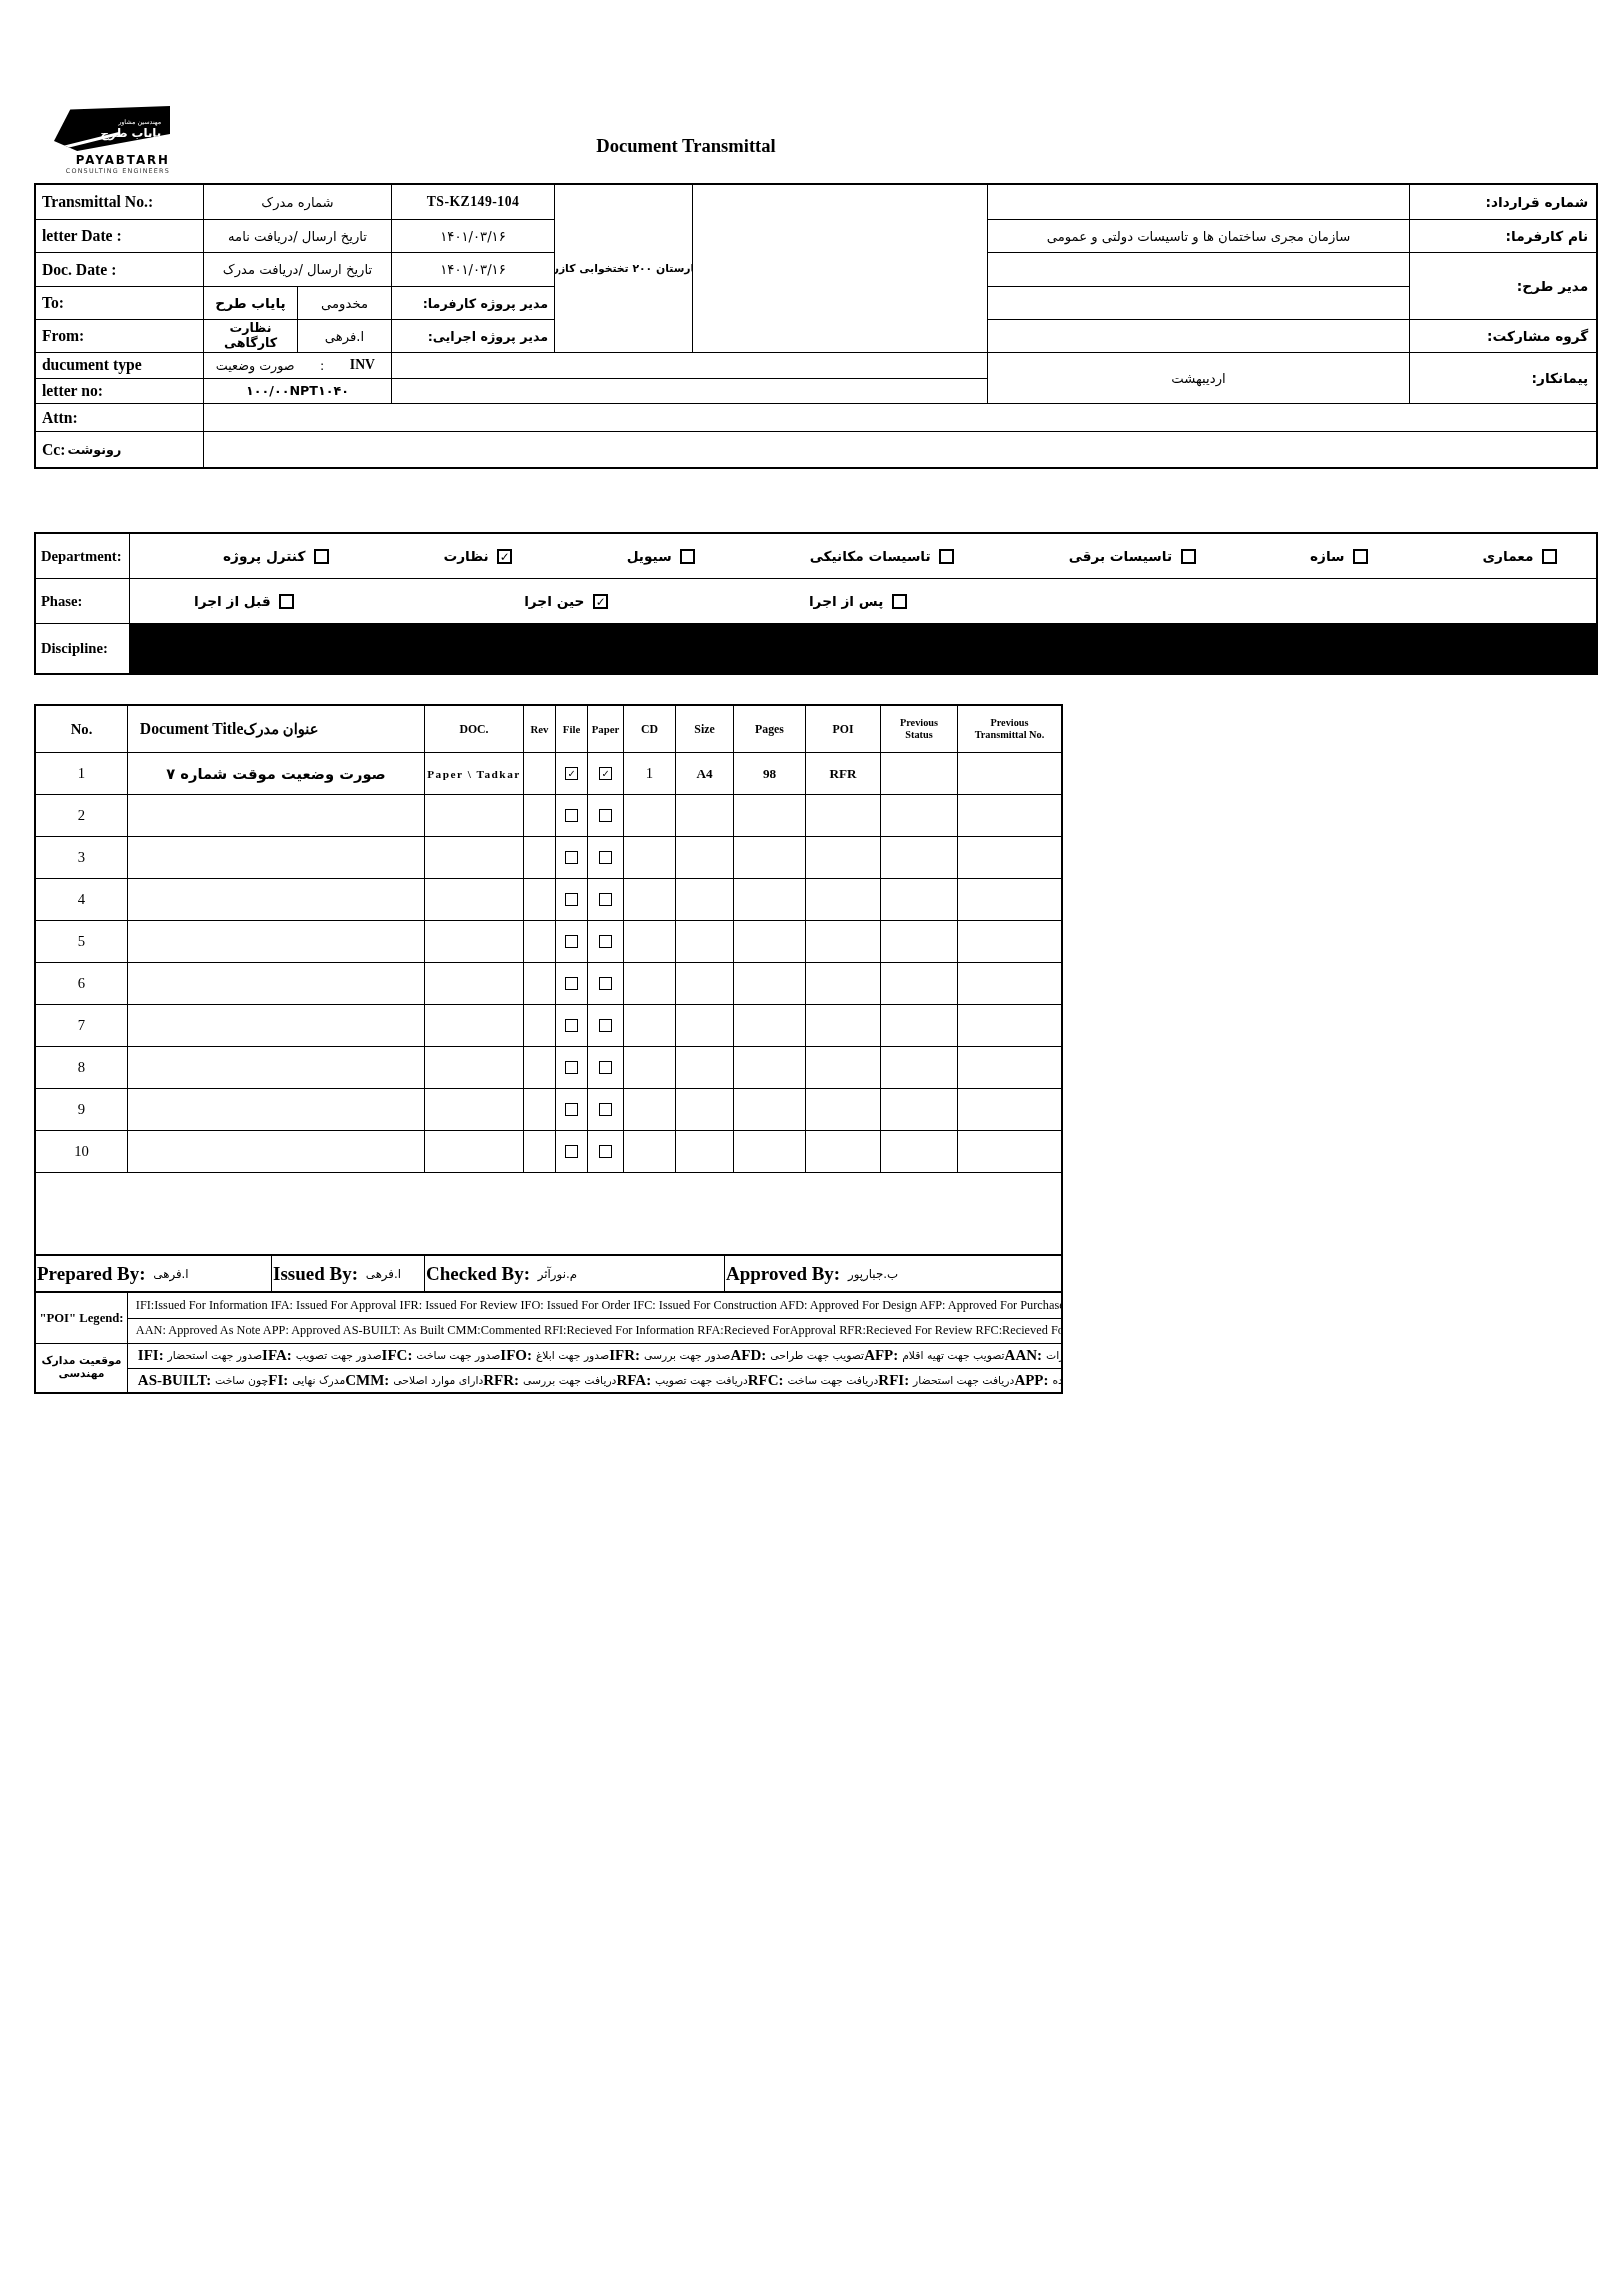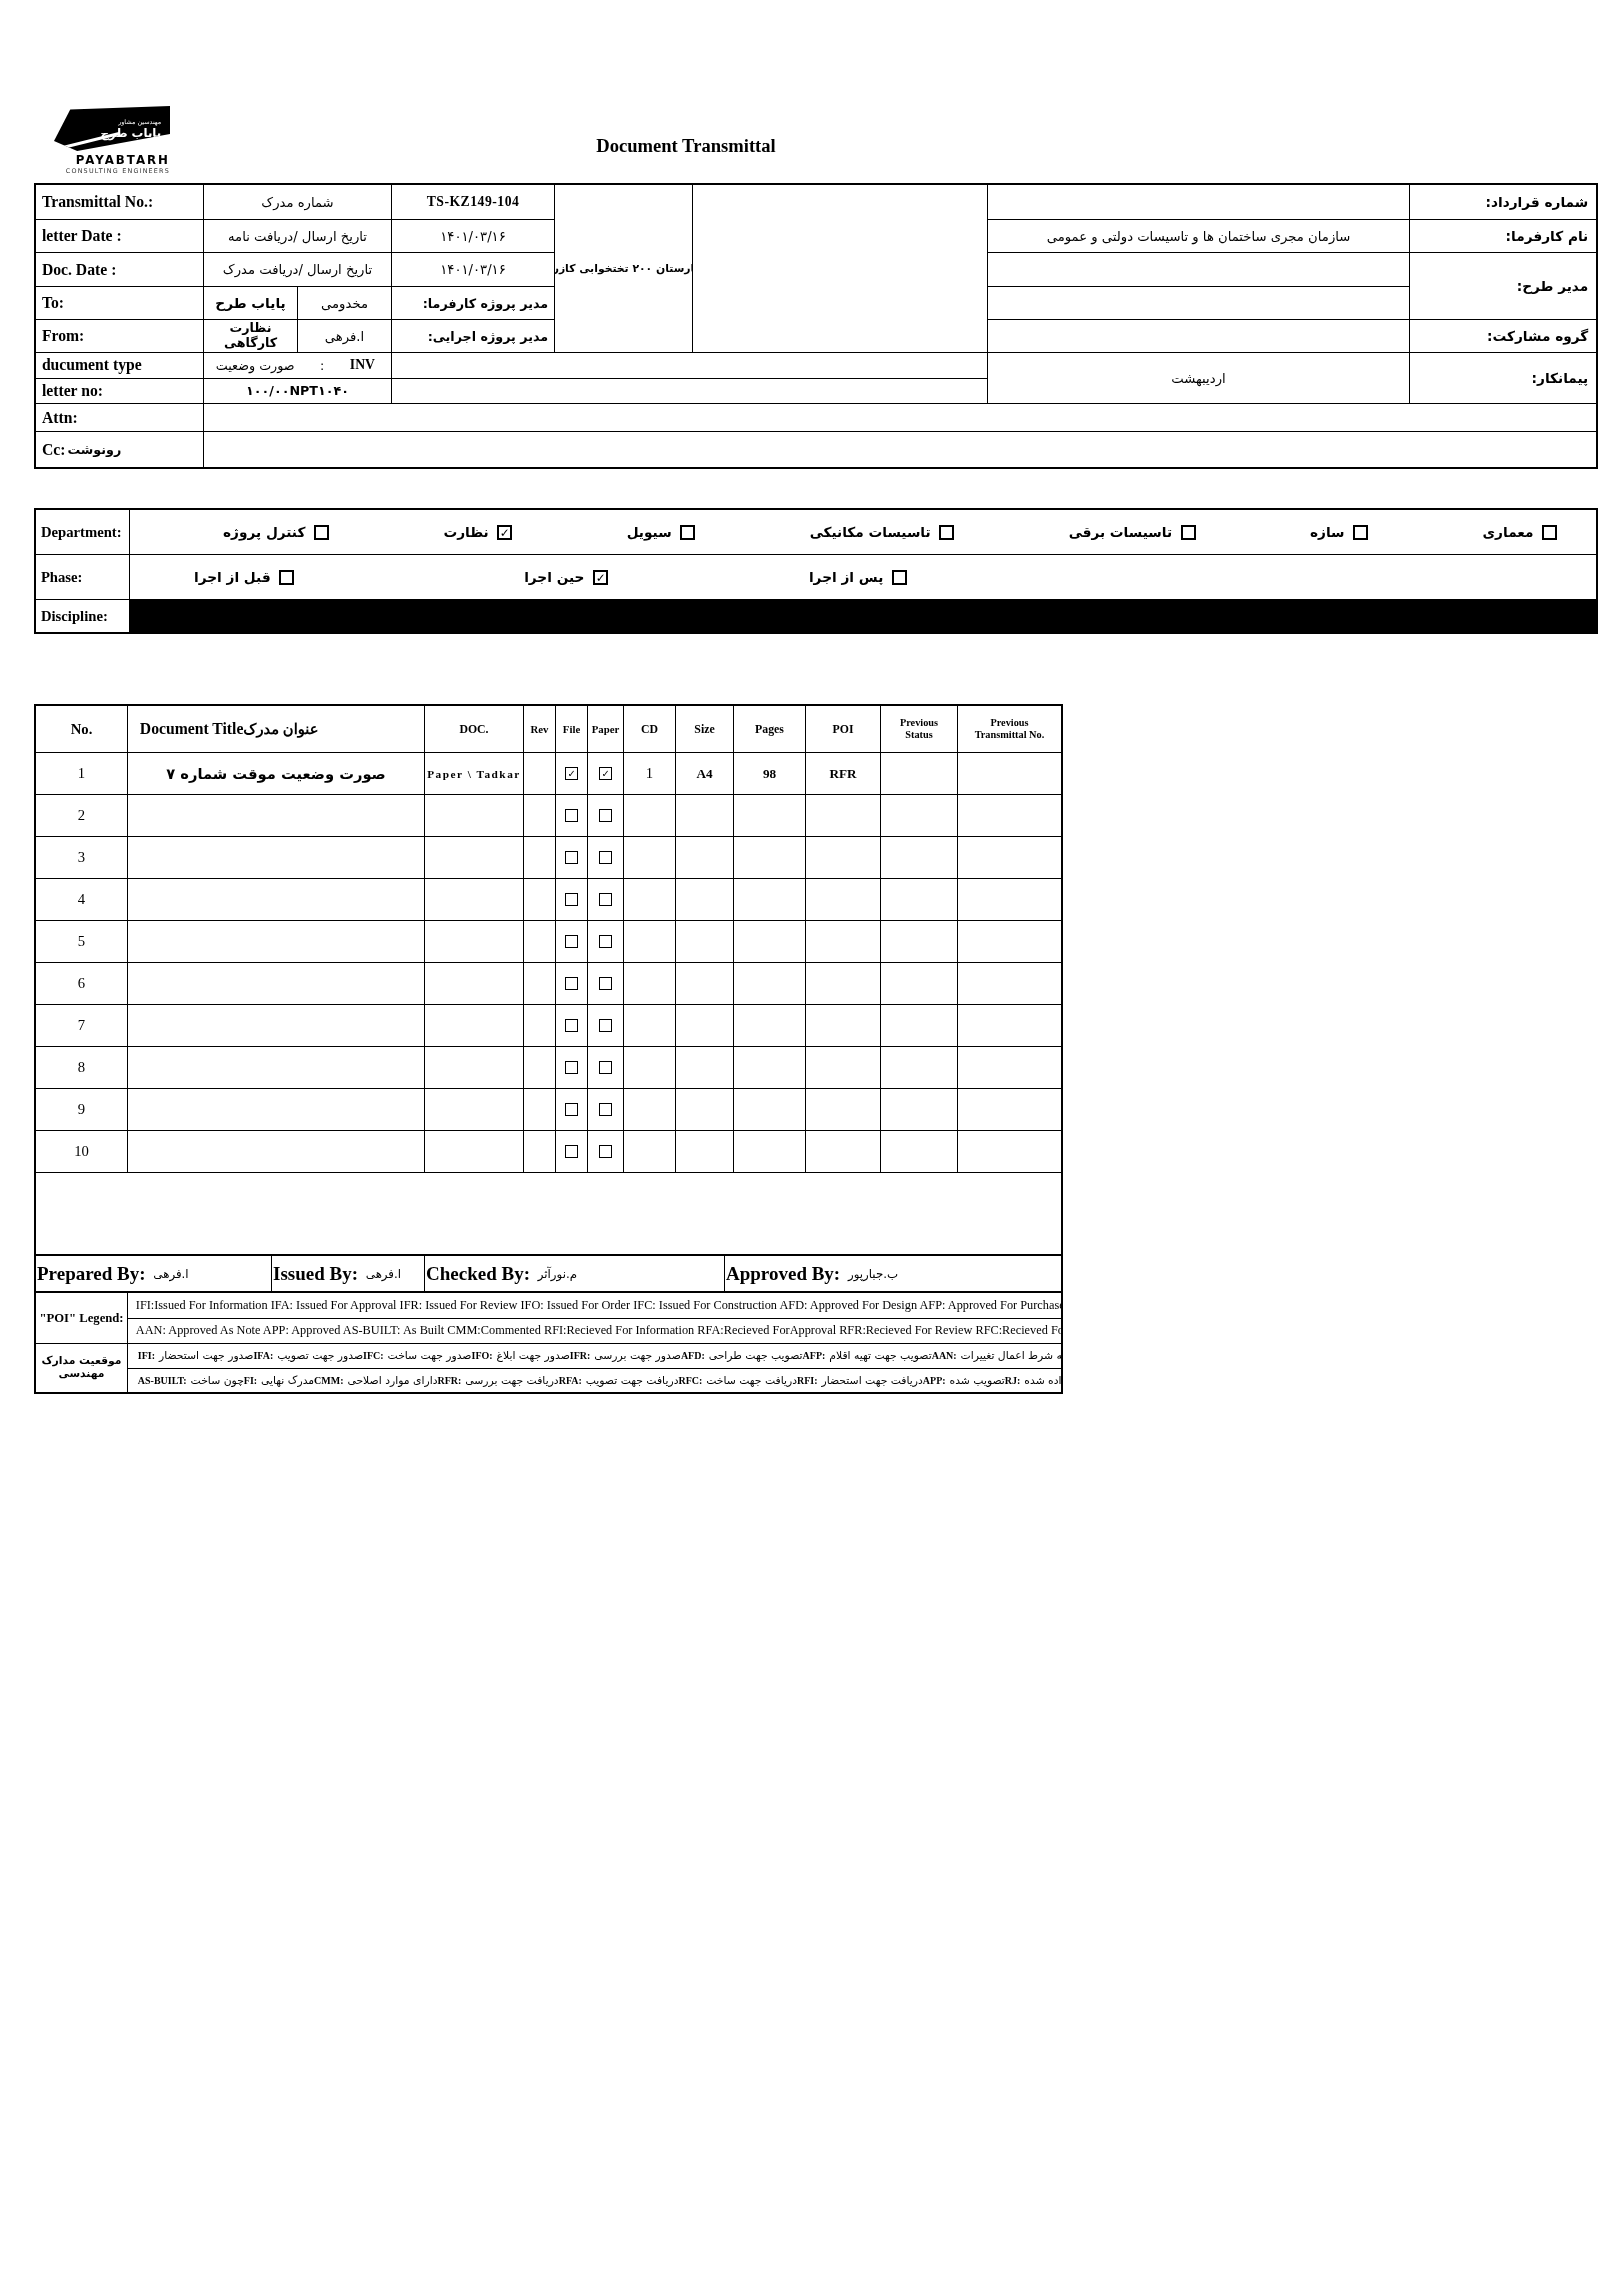--- a/index.html
+++ b/index.html
@@ -32,7 +32,7 @@
   .doc-heading{position:absolute;top:135px;left:686px;transform:translateX(-50%);font-family:"Liberation Serif",serif;font-weight:700;font-size:18.6px}
   
   #top-table{position:absolute;left:34px;top:183px;width:1564px;height:286px;grid-template-columns:167px 93px 93px 162px 137px 294px 421px 1fr;grid-template-rows:34px 32px 33px 32px 32px 24.5px 24.5px 27.4px 1fr}
-  #dept-table{position:absolute;left:34px;top:508px;width:1564px;height:126px;grid-template-columns:93px 1fr;grid-template-rows:44px 44px 1fr}
+  #dept-table{position:absolute;left:34px;top:532px;width:1564px;height:143px;grid-template-columns:93px 1fr;grid-template-rows:44px 44px 1fr}
   #stack{position:absolute;left:34px;top:704px;width:1029px}
   #main-grid{grid-template-columns:91px 296px 98px 31px 31px 35px 51px 57px 71px 74px 76px 1fr;grid-template-rows:46px repeat(10,41px) 81px;width:100%}
   #sig-grid{grid-template-columns:235px 152px 299px 1fr;grid-template-rows:35px;width:100%;margin-top:-2px}

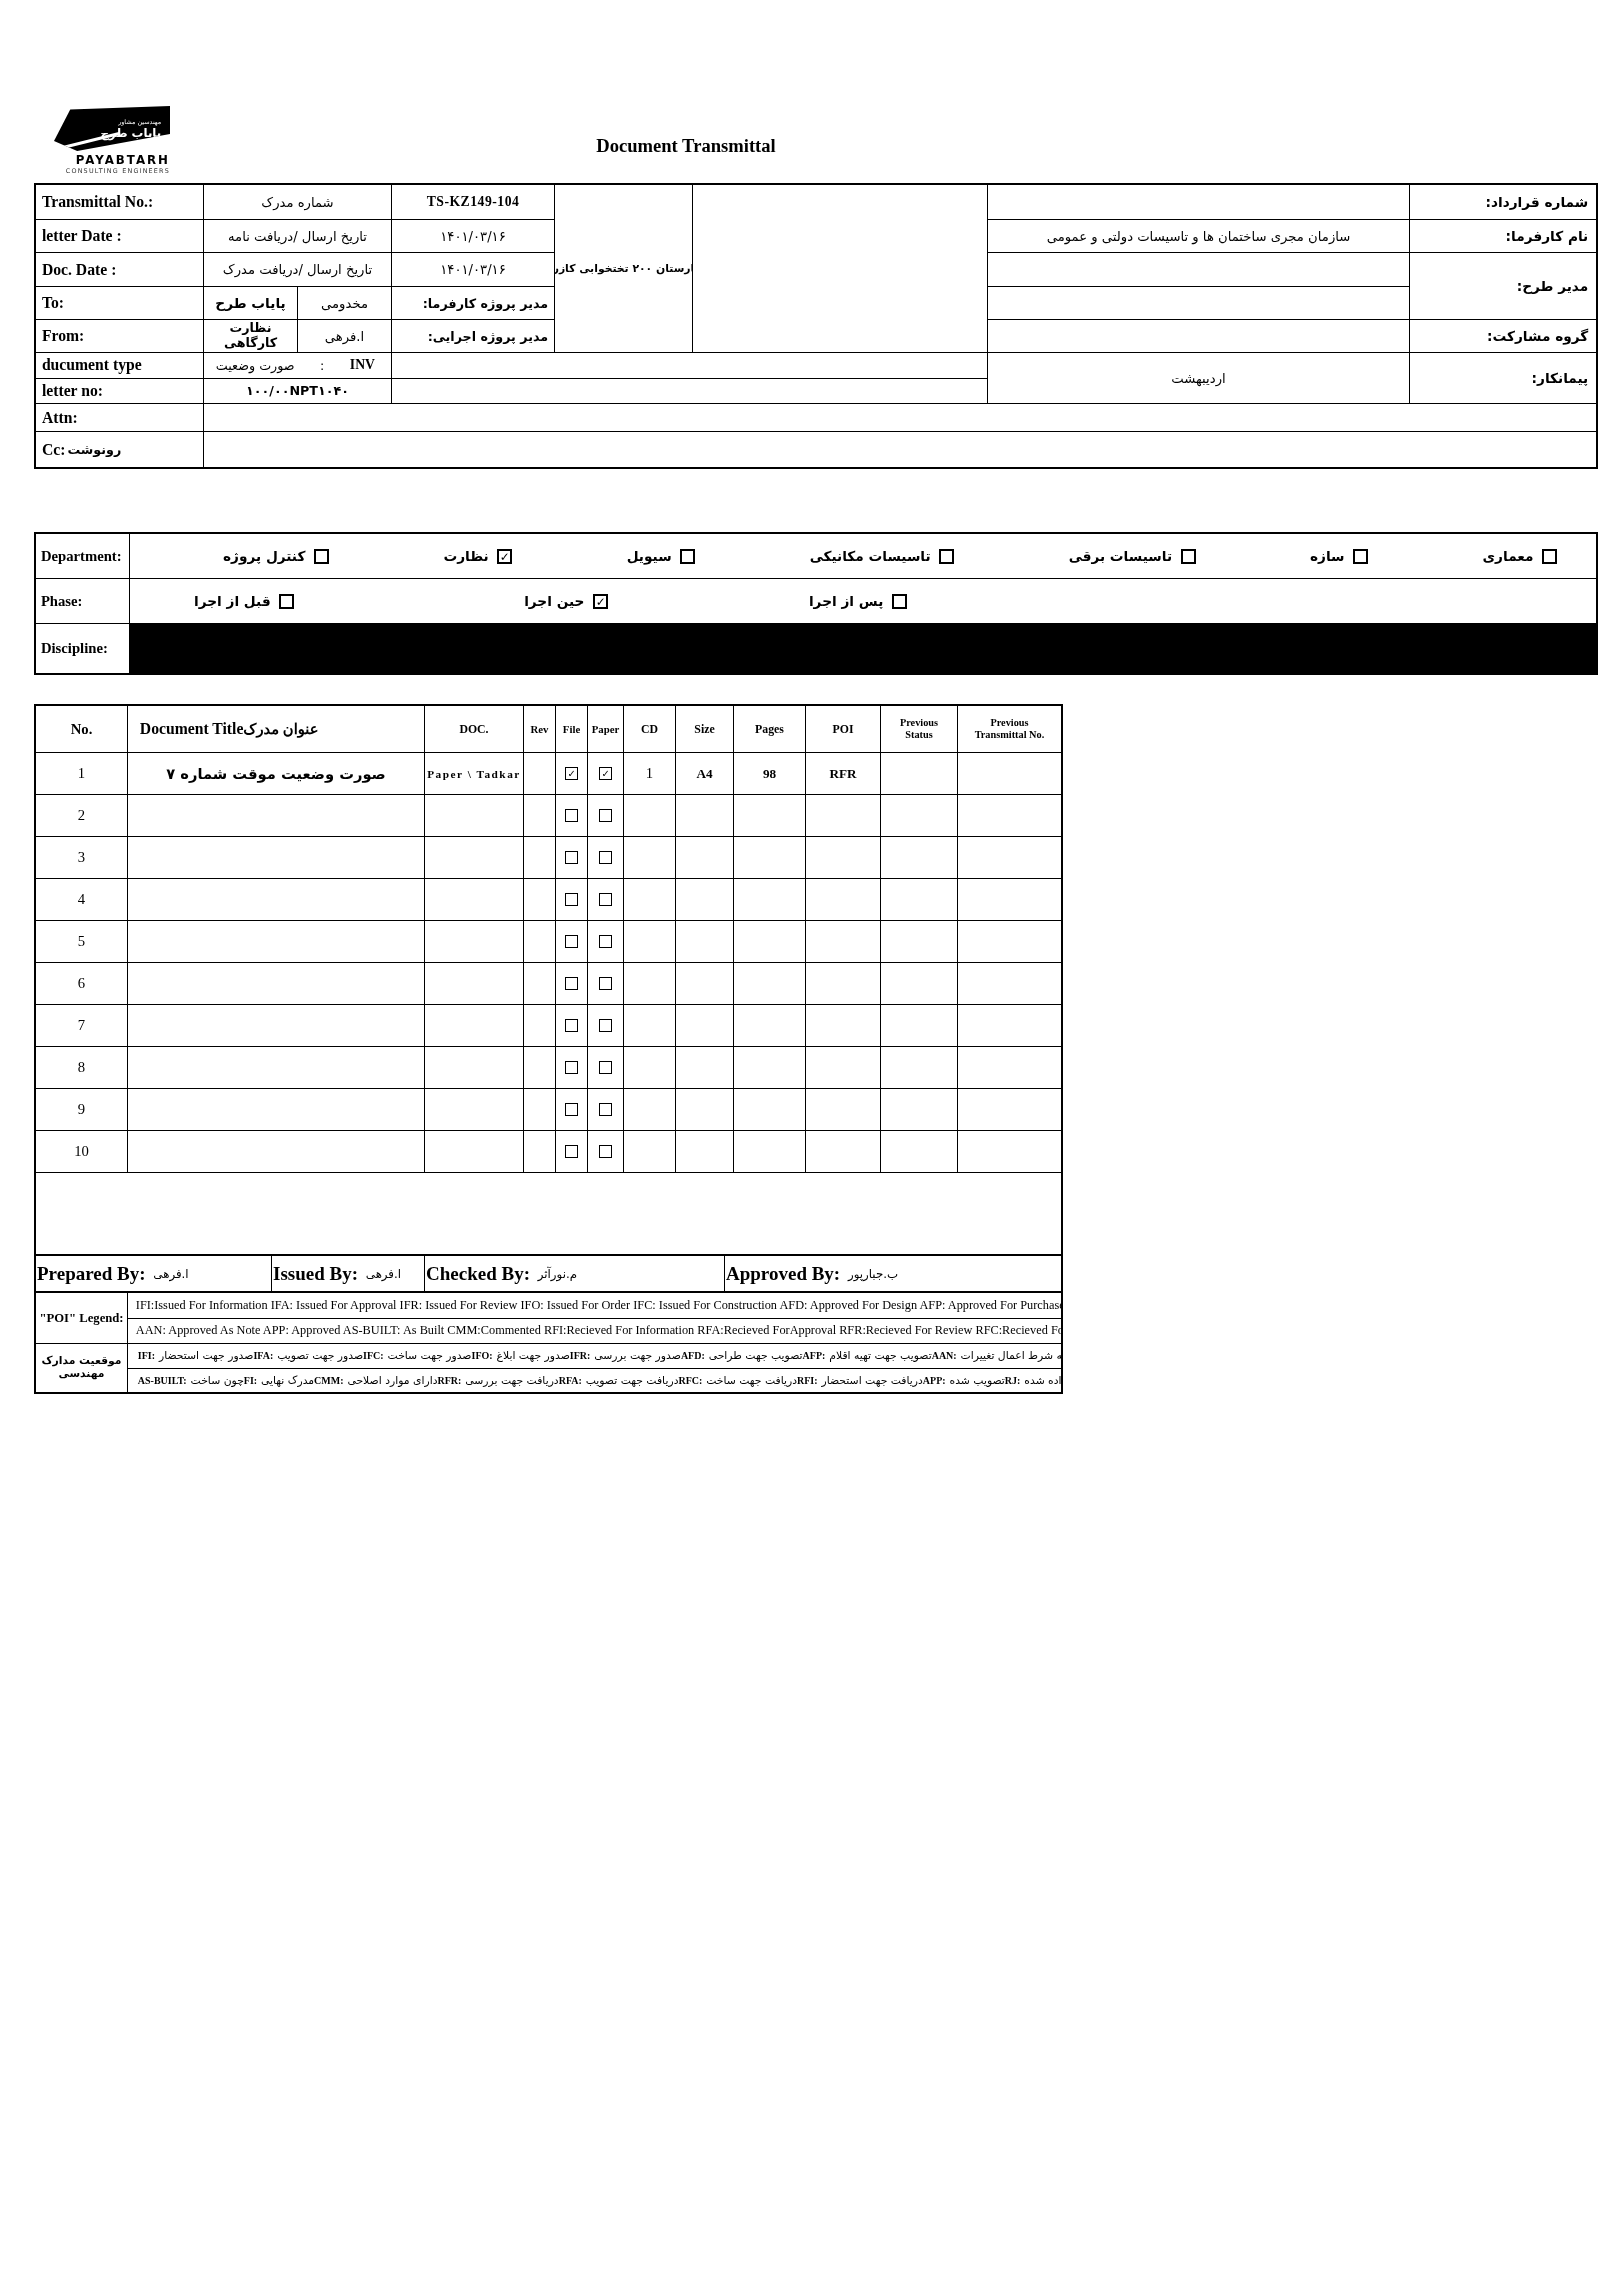--- a/index.html
+++ b/index.html
@@ -68,7 +68,7 @@
   .lg-en{font-family:"Liberation Serif",serif;font-size:12.3px;padding-left:7.8px;white-space:nowrap}
   .lg-row{display:flex;justify-content:space-between;align-items:center;padding:0 9.8px;white-space:nowrap}
   .lg-item{display:inline-flex;align-items:center;gap:3.9px;font-size:10.8px}
-  .lg-item b{font-family:"Liberation Serif",serif;font-size:10px}
+  .lg-item b{font-family:"Liberation Serif",serif;font-size:15px}
 </style>
 </head>
 <body>

